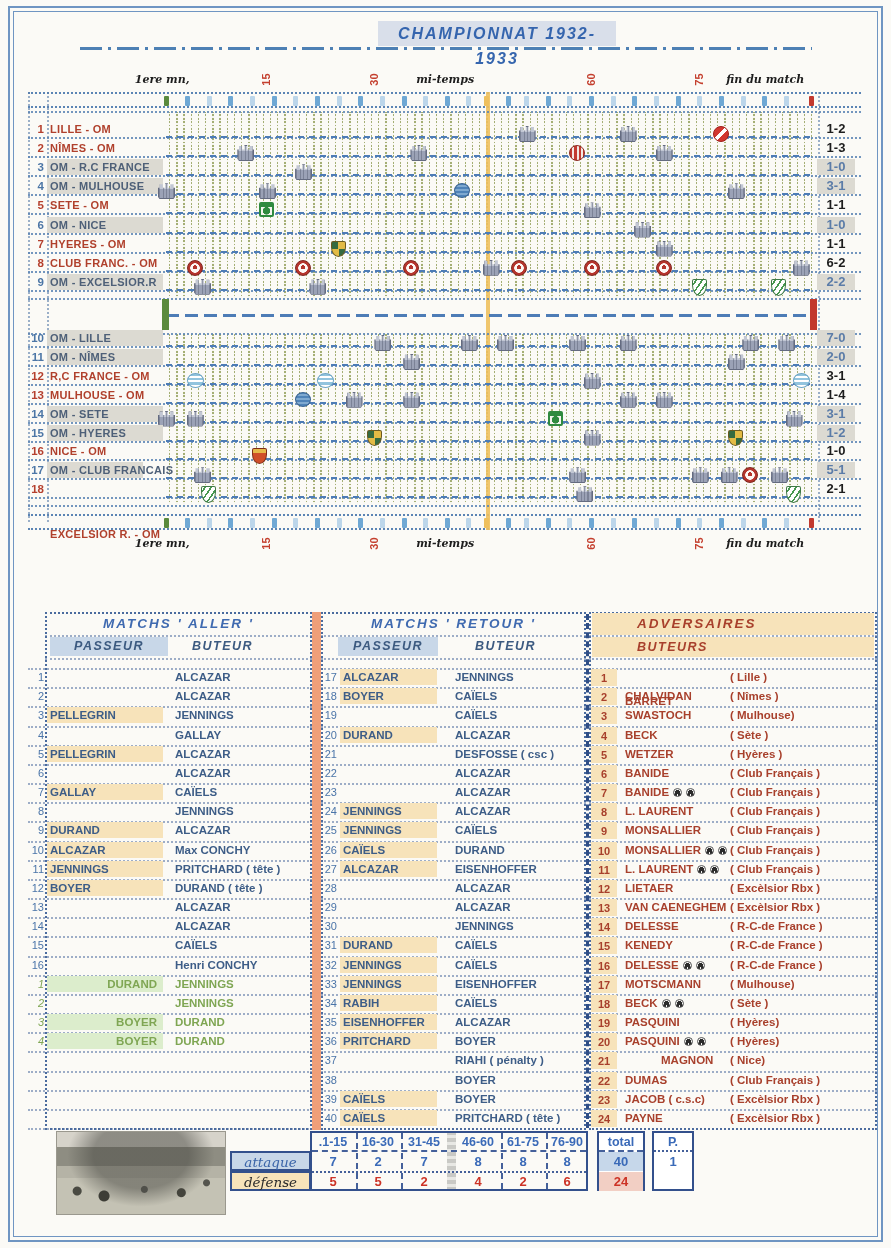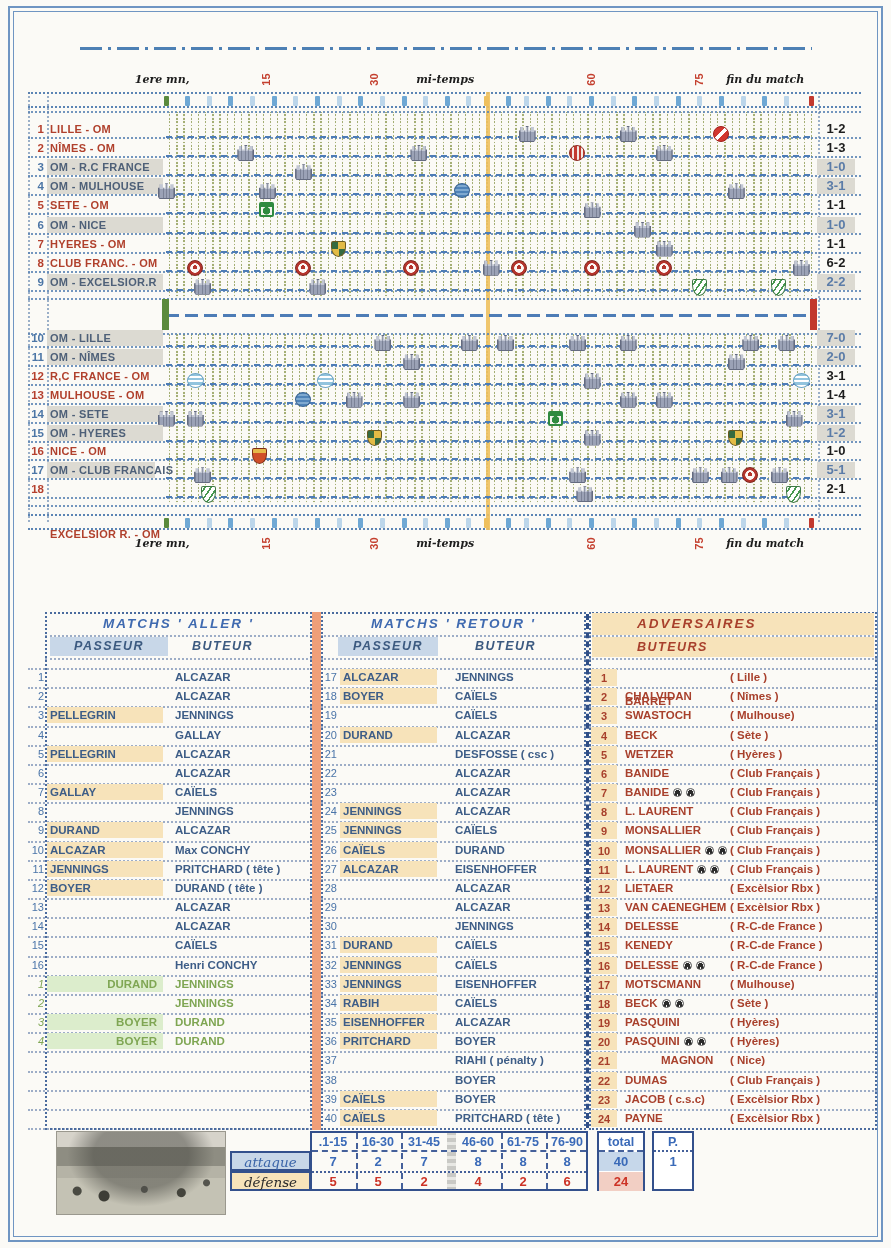--- a/index.html
+++ b/index.html
@@ -87,6 +87,7 @@
 <div class="page">
   <div class="frame-outer"></div>
   <div class="frame-inner"></div>
+  <div class="title">CHAMPIONNAT 1932-1933</div>
   <div class="dashline"></div>
 
   <div id="chart">

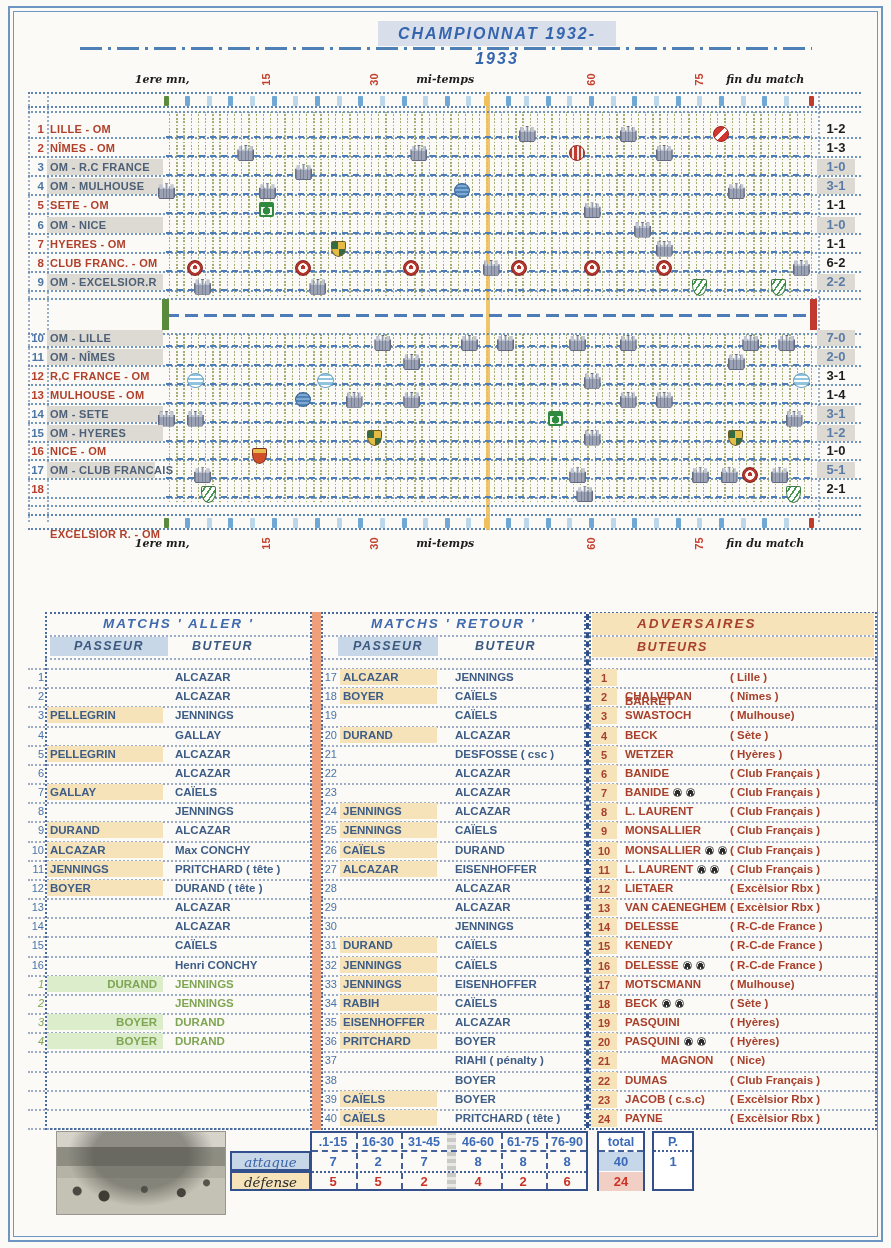--- a/index.html
+++ b/index.html
@@ -322,7 +322,7 @@
       <div class="dotline" style="left: 28px; top: 478.3px; width: 833px;"></div>
       <div class="dashrow" style="left: 166px; top: 477.3px; width: 649px;"></div>
       <div class="mnum mnum-home" style="left: 26px; top: 462.3px; width: 18px;">17</div>
-      <div class="mlabel ml-home" style="left: 47px; top: 462.3px; width: 108px;">OM - CLUB FRANCAIS</div>
+      <div class="mlabel ml-home" style="left: 47px; top: 462.3px; width: 96px;">OM - CLUB FRANCAIS</div>
       <div class="mscore ms-home" style="left: 817px; top: 462.3px; width: 38px;">5-1</div>
       <div class="gi ic-om" style="left: 194.065px; top: 467.3px;"></div>
       <div class="gi ic-om" style="left: 569.141px; top: 467.3px;"></div>

